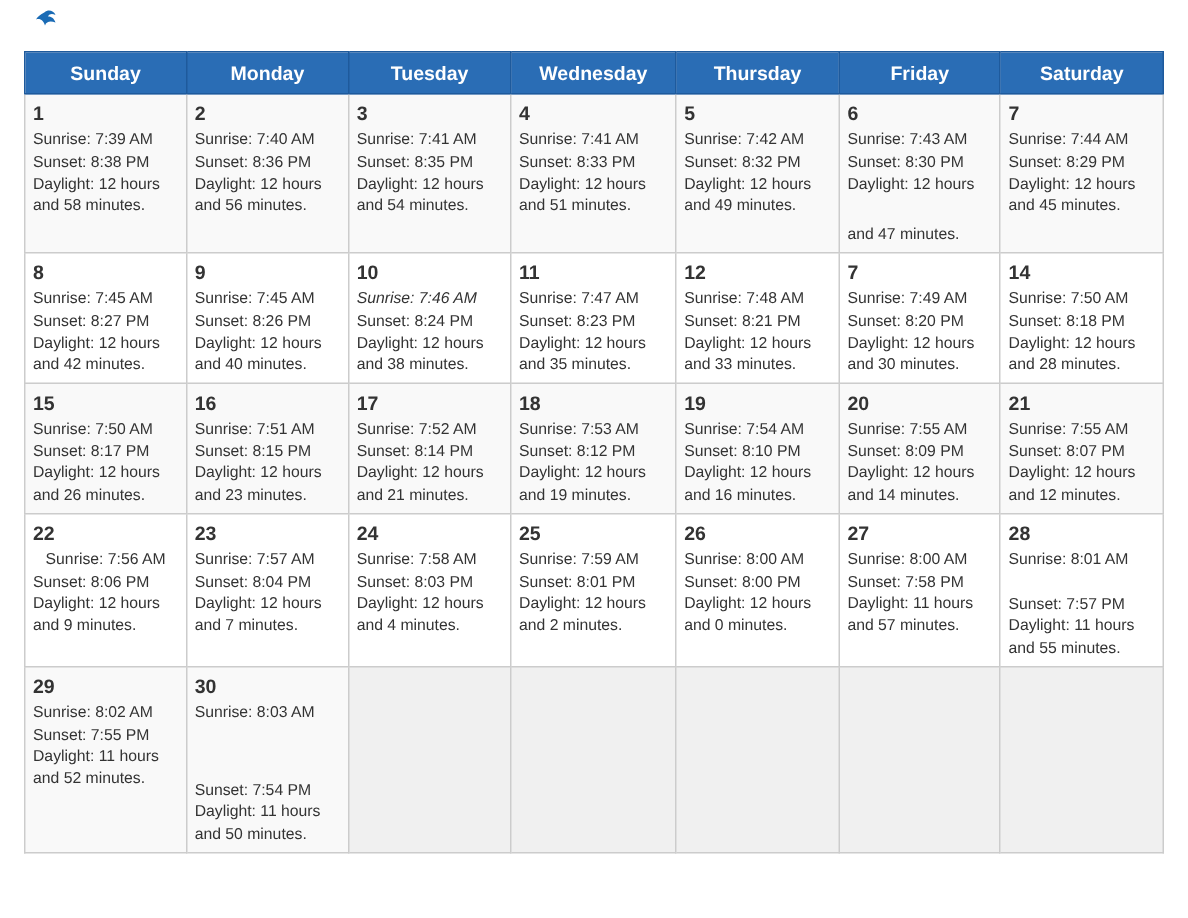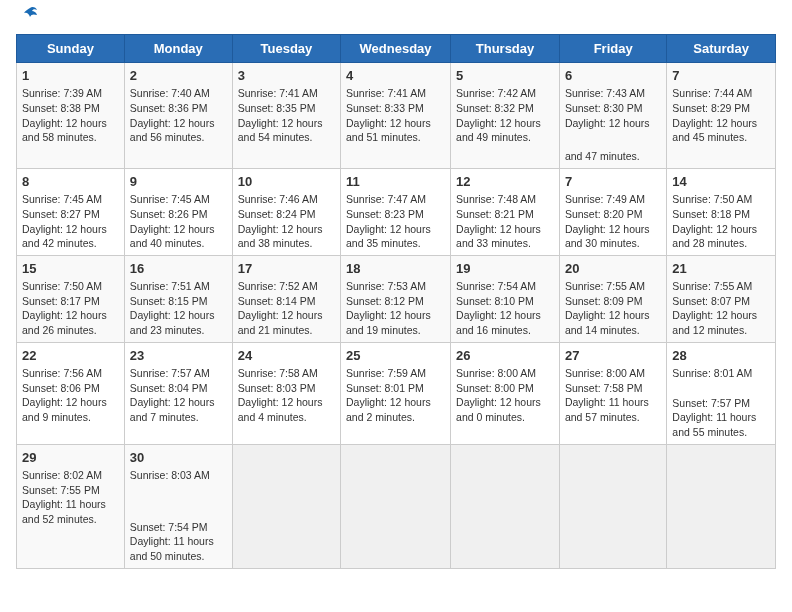--- a/index.html
+++ b/index.html
@@ -192,7 +192,7 @@
           </td>
           <td>
             <span class="day-num">10</span>
-            <span style="display: block;">Sunrise: 7:46 AM</span>
+            <span style="display: block; font-style: italic;">Sunrise: 7:46 AM</span>
             <span style="display: block;">Sunset: 8:24 PM</span>
             <span style="display: block;">Daylight: 12 hours</span>
             <span style="display: block;">and 38 minutes.</span>

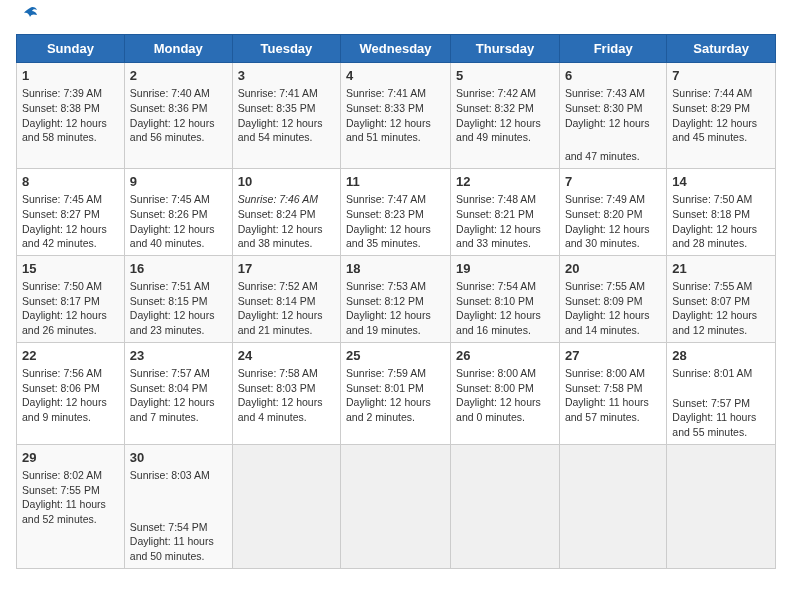--- a/index.html
+++ b/index.html
@@ -280,7 +280,7 @@
         <tr>
           <td>
             <span class="day-num">22</span>
-            <span style="display: block;">Sunrise: 7:56 AM</span>
+            <span style="display: block; text-align: center;">Sunrise: 7:56 AM</span>
             <span style="display: block;">Sunset: 8:06 PM</span>
             <span style="display: block;">Daylight: 12 hours</span>
             <span style="display: block;">and 9 minutes.</span>

